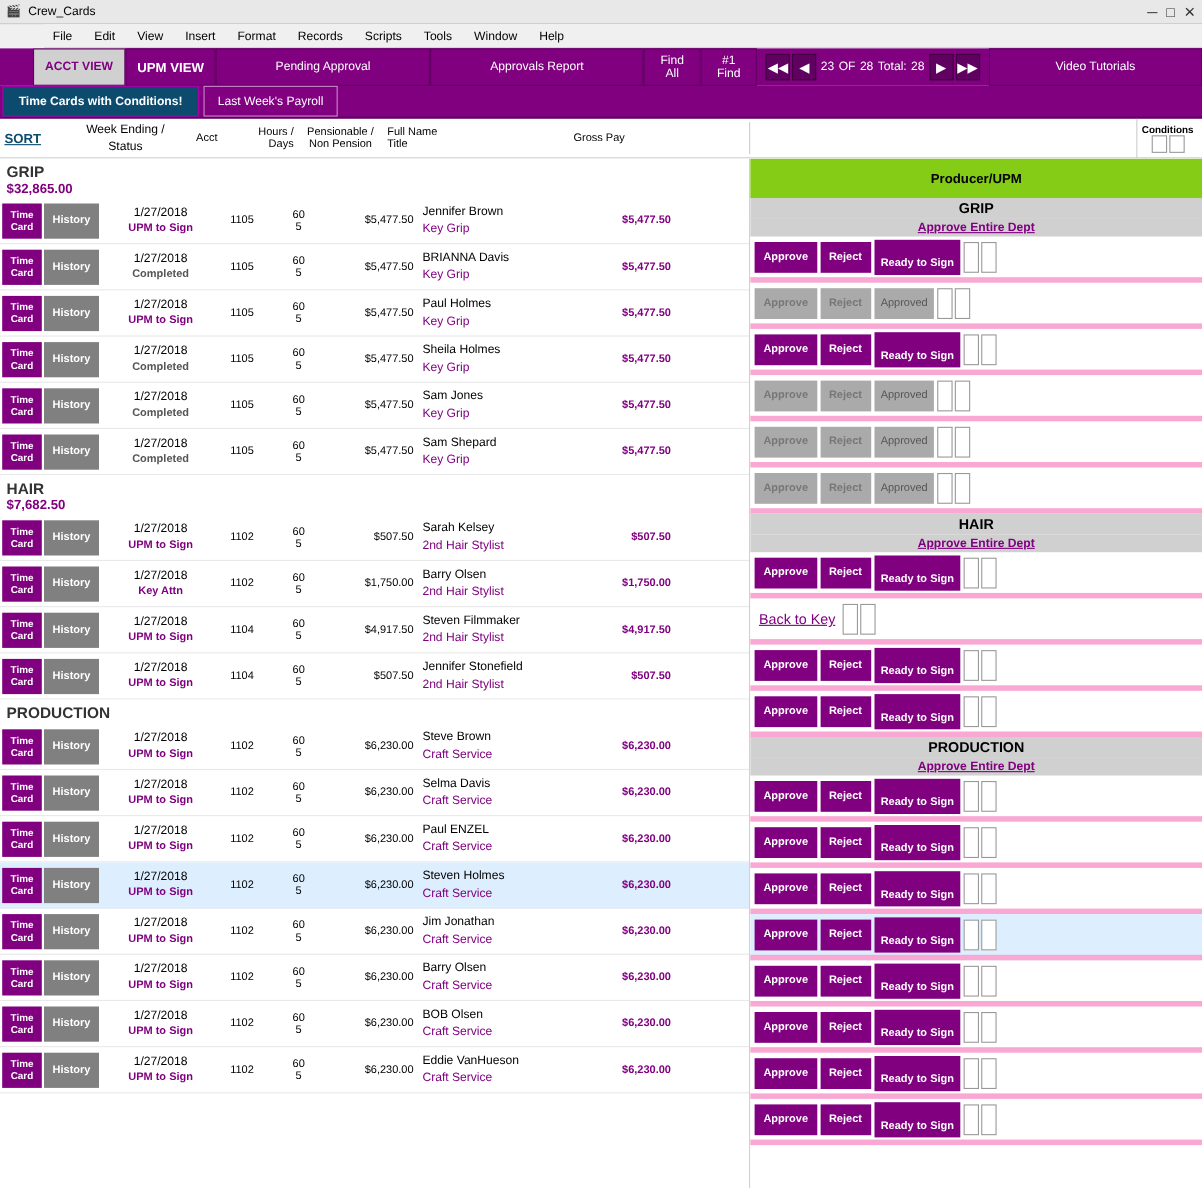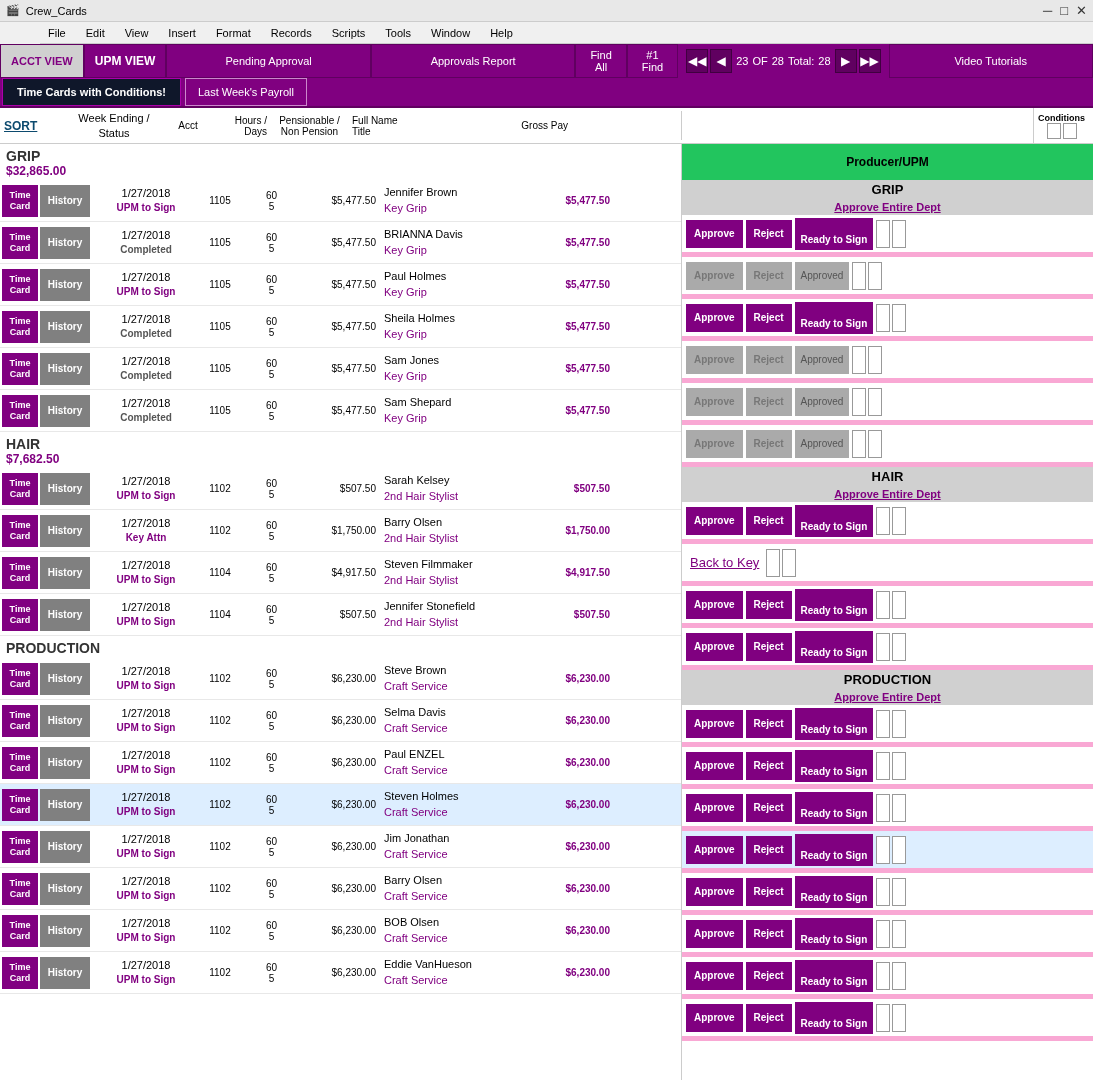--- a/index.html
+++ b/index.html
@@ -54,6 +54,7 @@
     .tb-btn.active {
       background: #d0d0d0;
       color: #800080;
+      margin-left: 30px;
     }
     .tb-btn-wide {
       background: #800080;

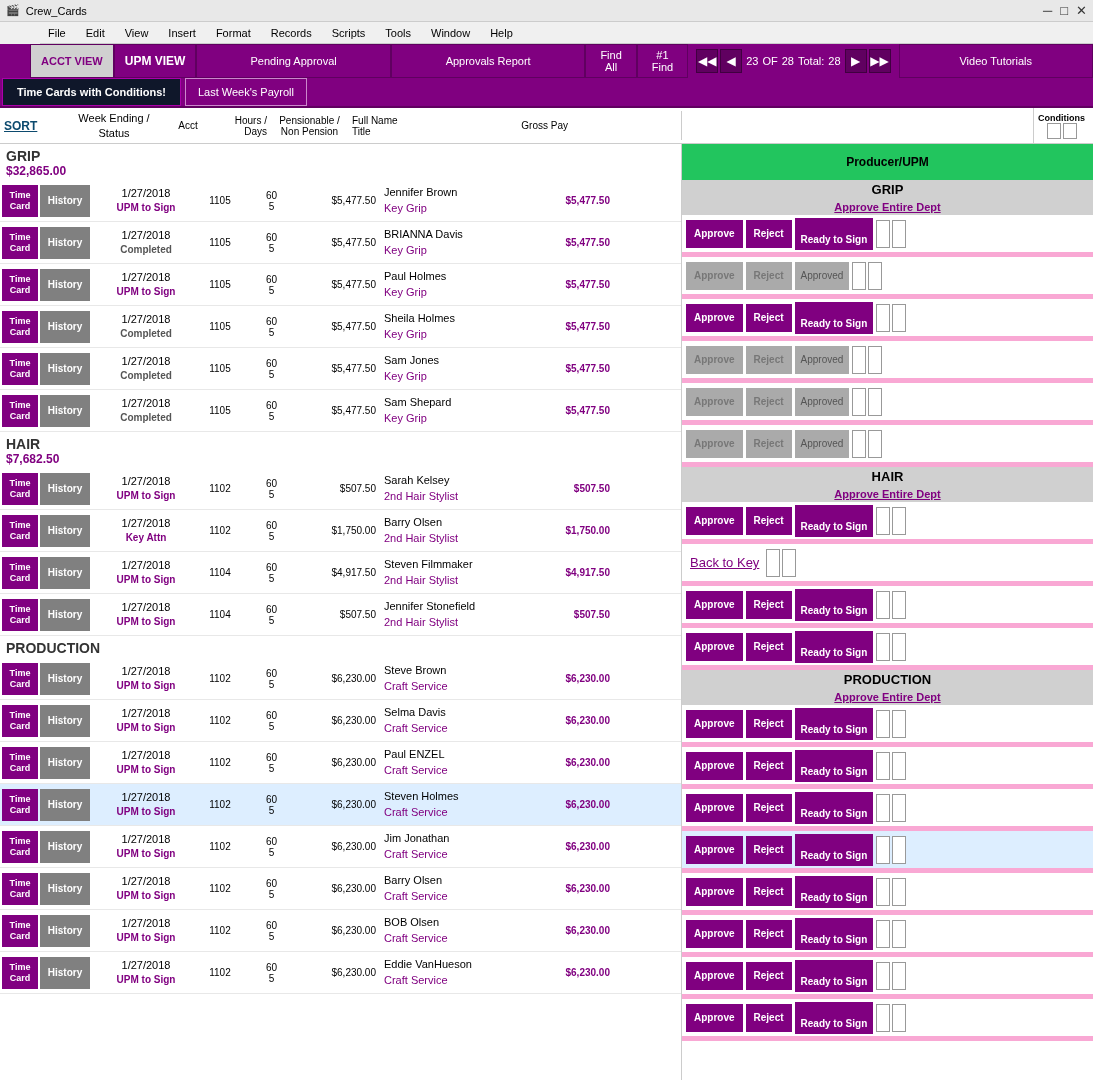--- a/index.html
+++ b/index.html
@@ -99,7 +99,7 @@
       border-bottom: 2px solid #600060;
     }
     .tb2-btn {
-      background: #0f172a;
+      background: #0c4a6e;
       color: white;
       border: 1px solid #aa00aa;
       padding: 3px 14px;

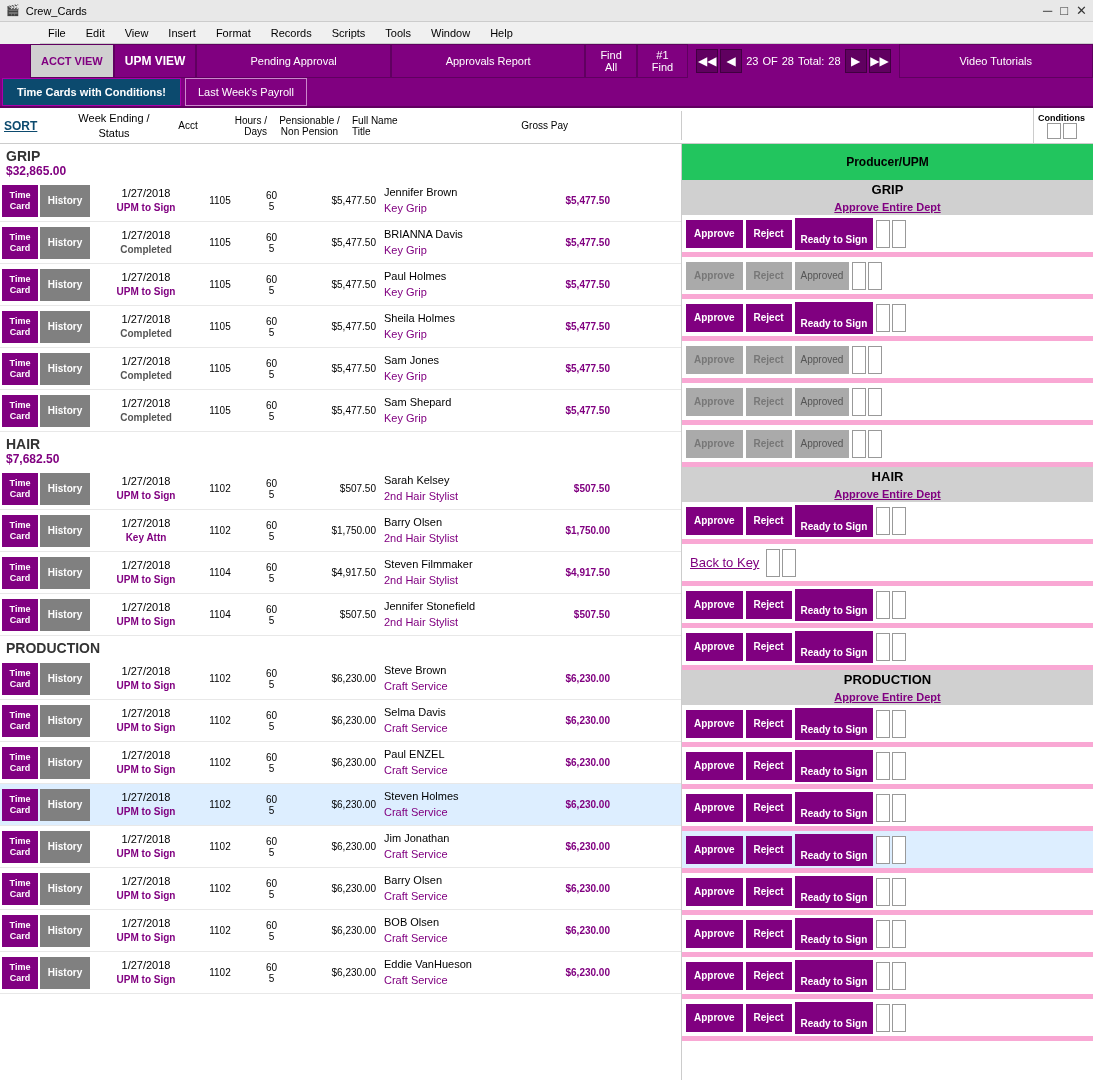--- a/index.html
+++ b/index.html
@@ -691,7 +691,7 @@
 
   <div class="right-panel">
 
-    <div style="background:#22c55e; text-align:center; padding:4px 2px; height:36px; display:flex; flex-direction:column; align-items:center; justify-content:center;">
+    <div style="background:#84cc16; text-align:center; padding:4px 2px; height:36px; display:flex; flex-direction:column; align-items:center; justify-content:center;">
       <div style="font-weight:bold; font-size:12px;">Producer/UPM</div>
     </div>
 

